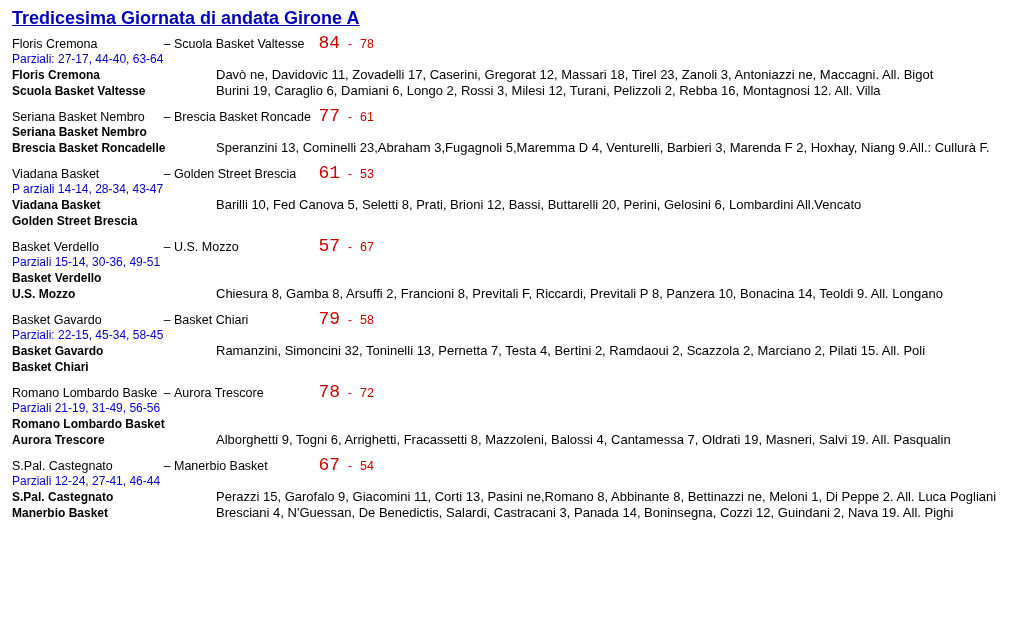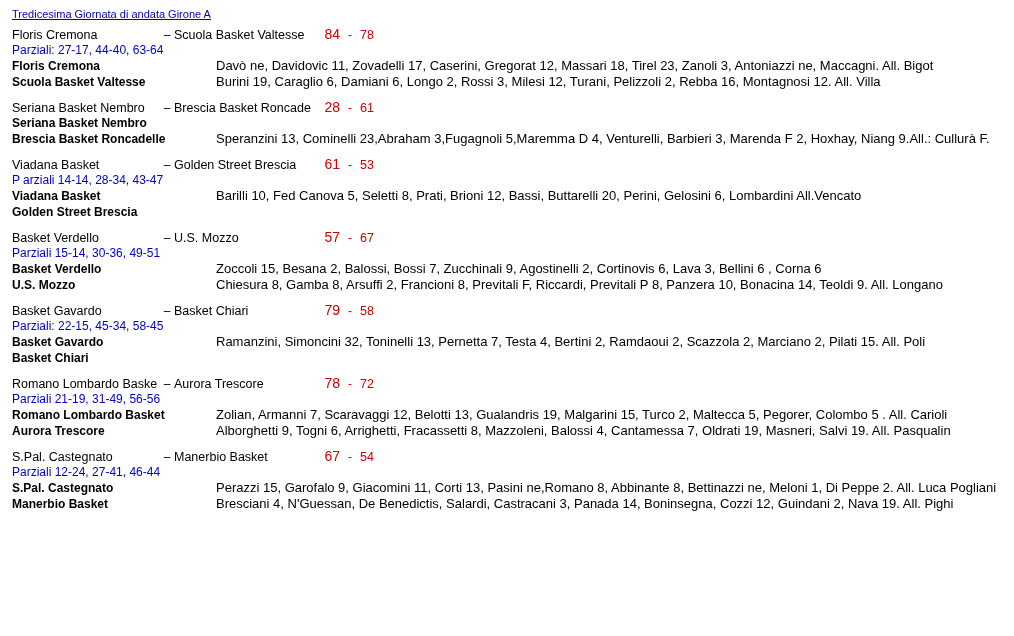--- a/index.html
+++ b/index.html
@@ -24,8 +24,8 @@
   }
   .title {
     color: #0000bb;
-    font-weight: normal;
-    font-size: 11px;
+    font-weight: bold;
+    font-size: 18px;
     text-decoration: underline;
     margin: 8px 0 6px 12px;
     display: inline-block;

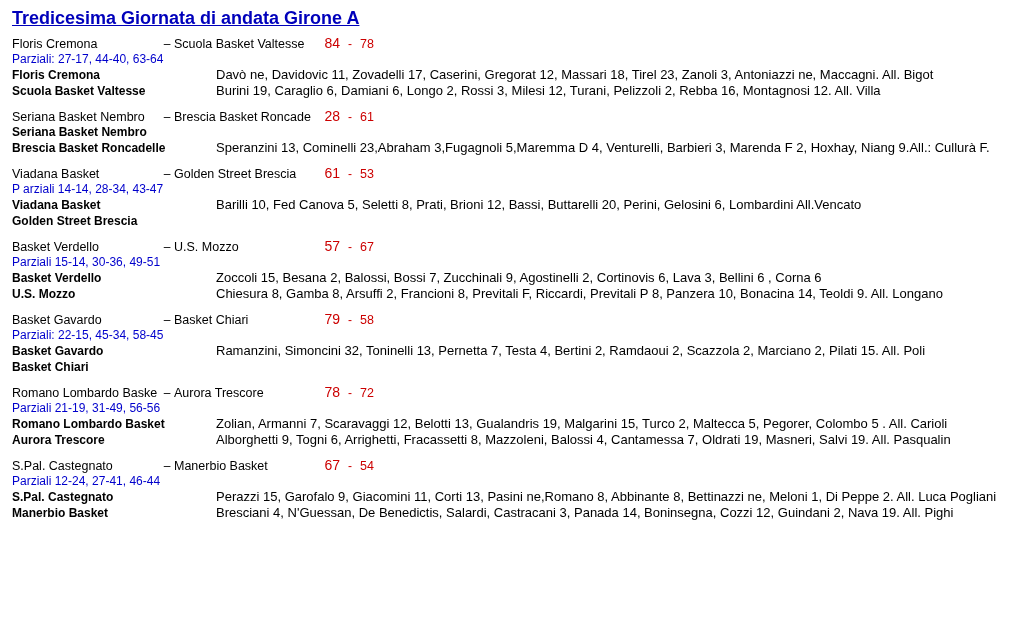--- a/index.html
+++ b/index.html
@@ -63,8 +63,9 @@
     width: 34px;
     text-align: right;
     color: #cc0000;
-    font-size: 14px;
+    font-size: 18px;
     padding-left: 12px;
+    font-family: Liberation Mono, monospace;
   }
   .score-dash {
     width: 20px;

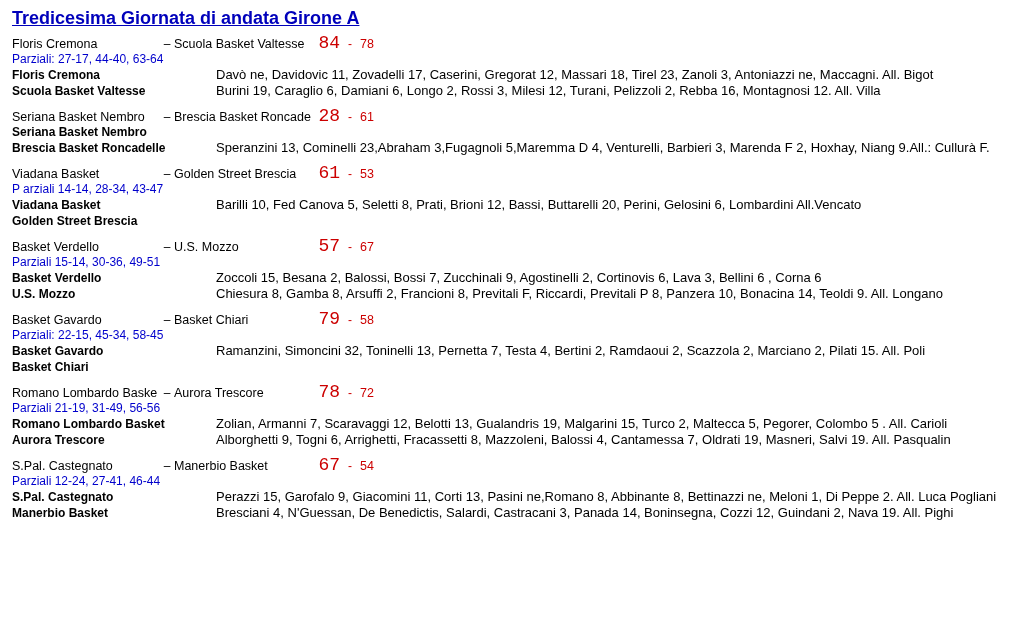--- a/index.html
+++ b/index.html
@@ -138,7 +138,7 @@
       <span class="team-home">Seriana Basket Nembro</span>
       <span class="dash">–</span>
       <span class="team-away">Brescia Basket Roncade</span>
-      <span class="score-home">28</span>
+      <span class="score-home">77</span>
       <span class="score-dash">-</span>
       <span class="score-away">61</span>
     </div>

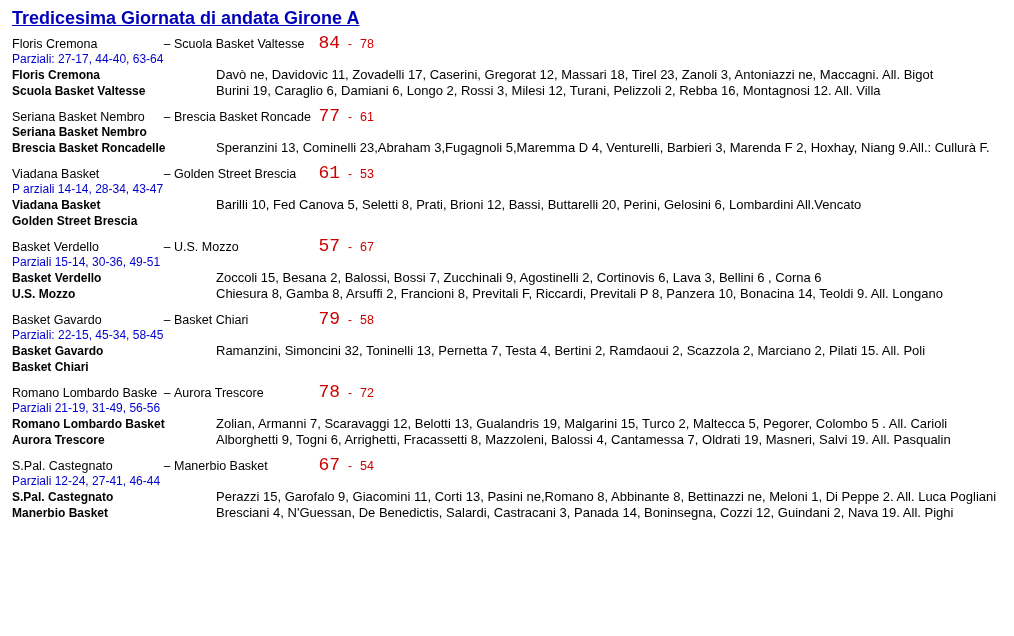--- a/index.html
+++ b/index.html
@@ -184,7 +184,6 @@
     <div class="partials">Parziali  15-14, 30-36, 49-51</div>
     <div class="roster-row">
       <span class="roster-team">Basket Verdello</span>
-      <span class="roster-players">Zoccoli 15, Besana 2, Balossi, Bossi 7, Zucchinali 9, Agostinelli 2, Cortinovis 6, Lava 3, Bellini 6 , Corna 6</span>
     </div>
     <div class="roster-row">
       <span class="roster-team">U.S. Mozzo</span>

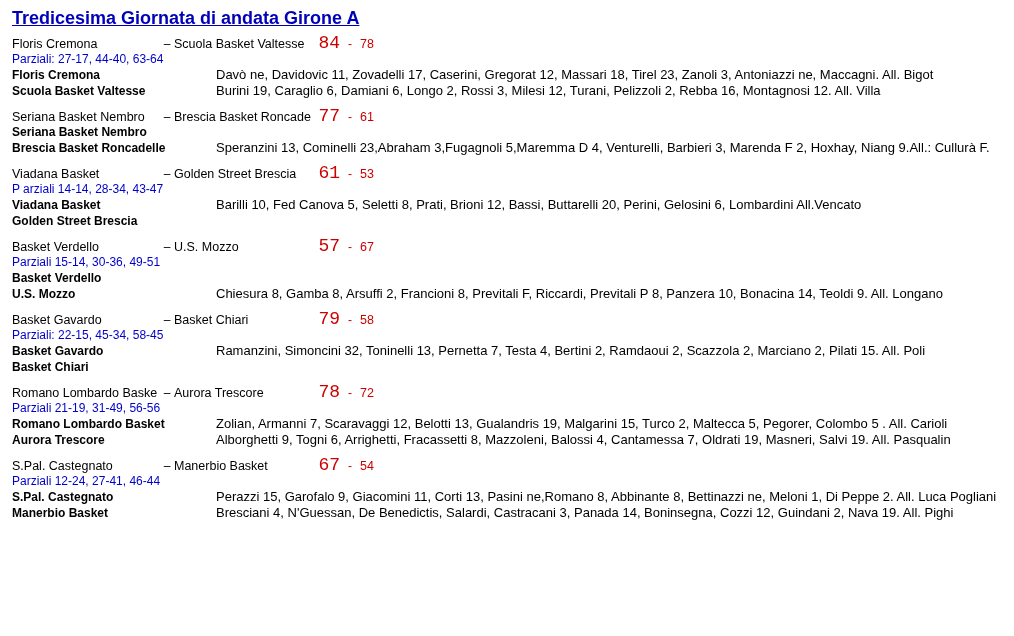--- a/index.html
+++ b/index.html
@@ -224,7 +224,6 @@
     <div class="partials">Parziali  21-19, 31-49, 56-56</div>
     <div class="roster-row">
       <span class="roster-team">Romano Lombardo Basket</span>
-      <span class="roster-players">Zolian, Armanni 7, Scaravaggi 12, Belotti 13, Gualandris 19, Malgarini 15, Turco 2, Maltecca 5, Pegorer, Colombo 5 . All. Carioli</span>
     </div>
     <div class="roster-row">
       <span class="roster-team">Aurora Trescore</span>

